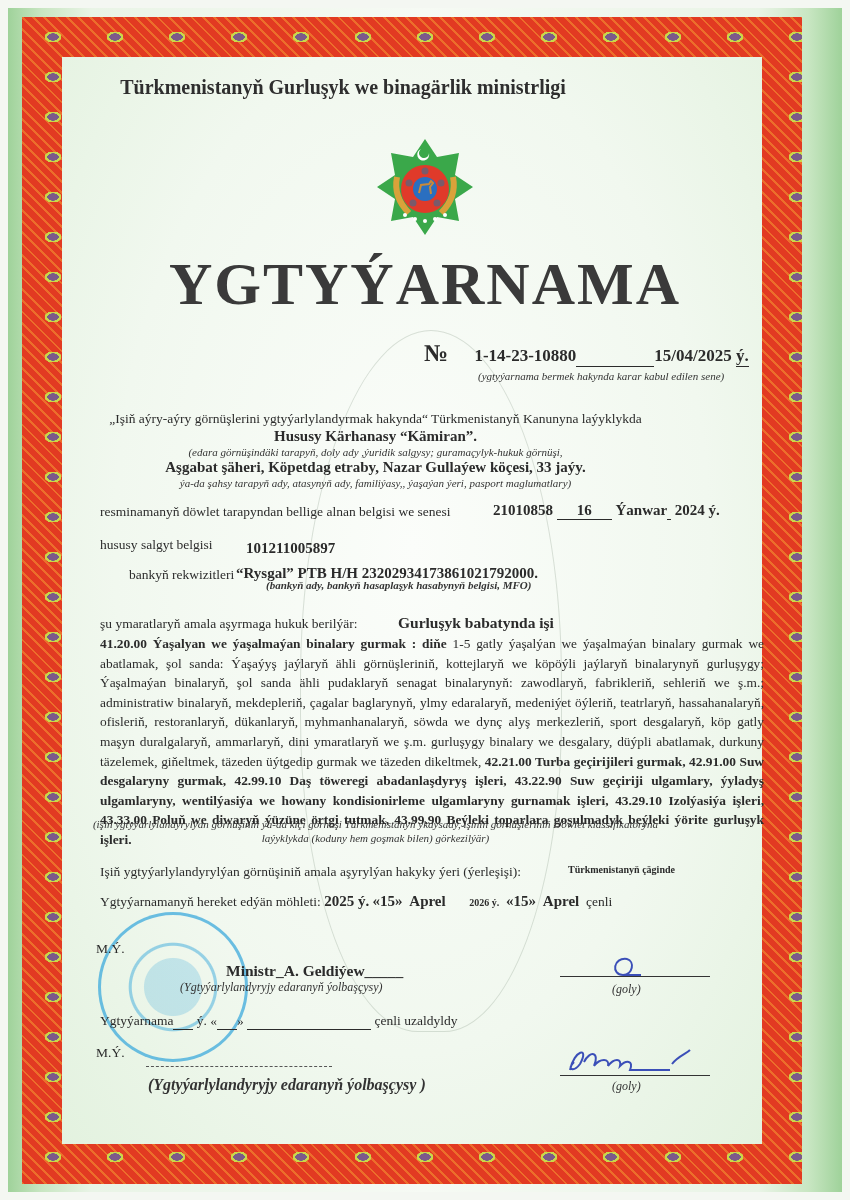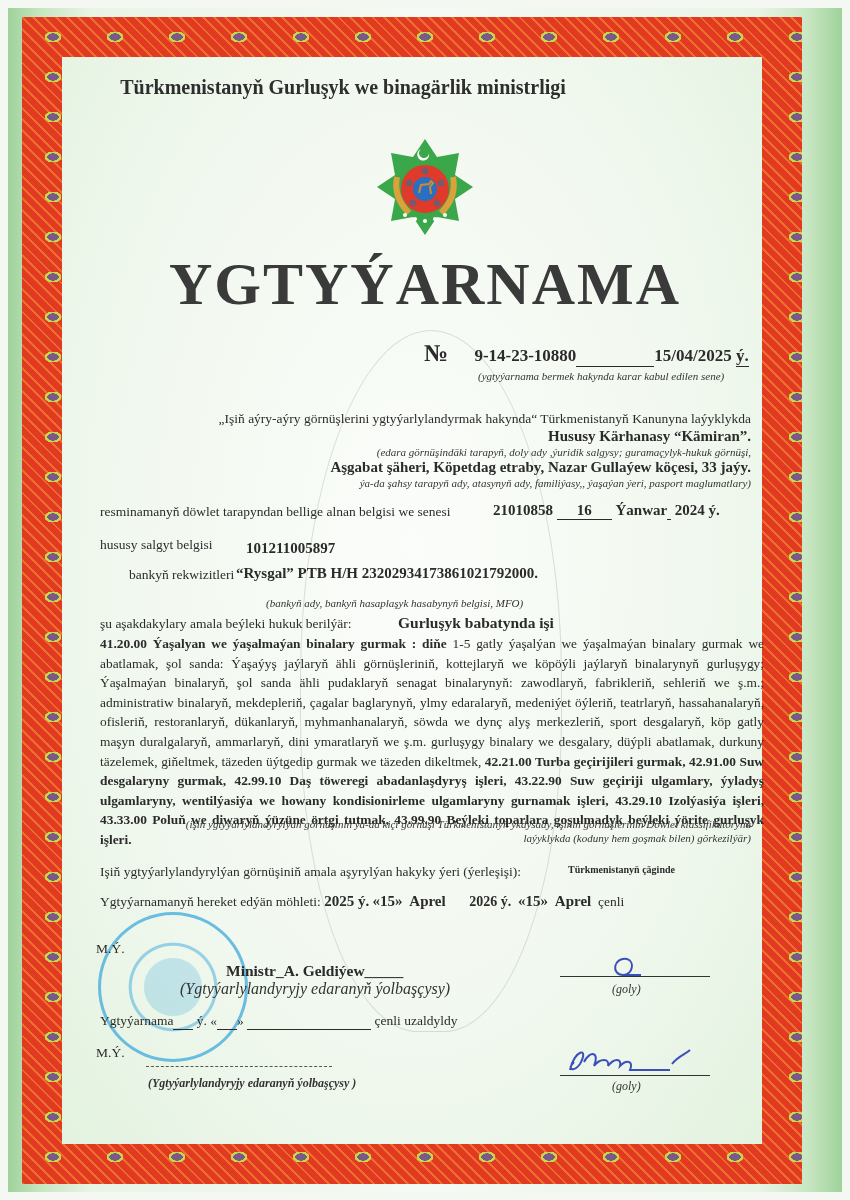--- a/index.html
+++ b/index.html
@@ -95,7 +95,7 @@
 
 <div class="abs num-row">
   <span class="num-sign">№</span>
-  <span>9-14-23-10880</span><span class="uline" style="width:78px">&nbsp;</span><span>15/04/2025</span>
+  <span>1-14-23-10880</span><span class="uline" style="width:78px">&nbsp;</span><span>15/04/2025</span>
   <span class="uline">ý.</span>
 </div>
 <div class="abs cap" style="left:478px; top:370px;">(ygtyýarnama bermek hakynda karar kabul edilen sene)</div>

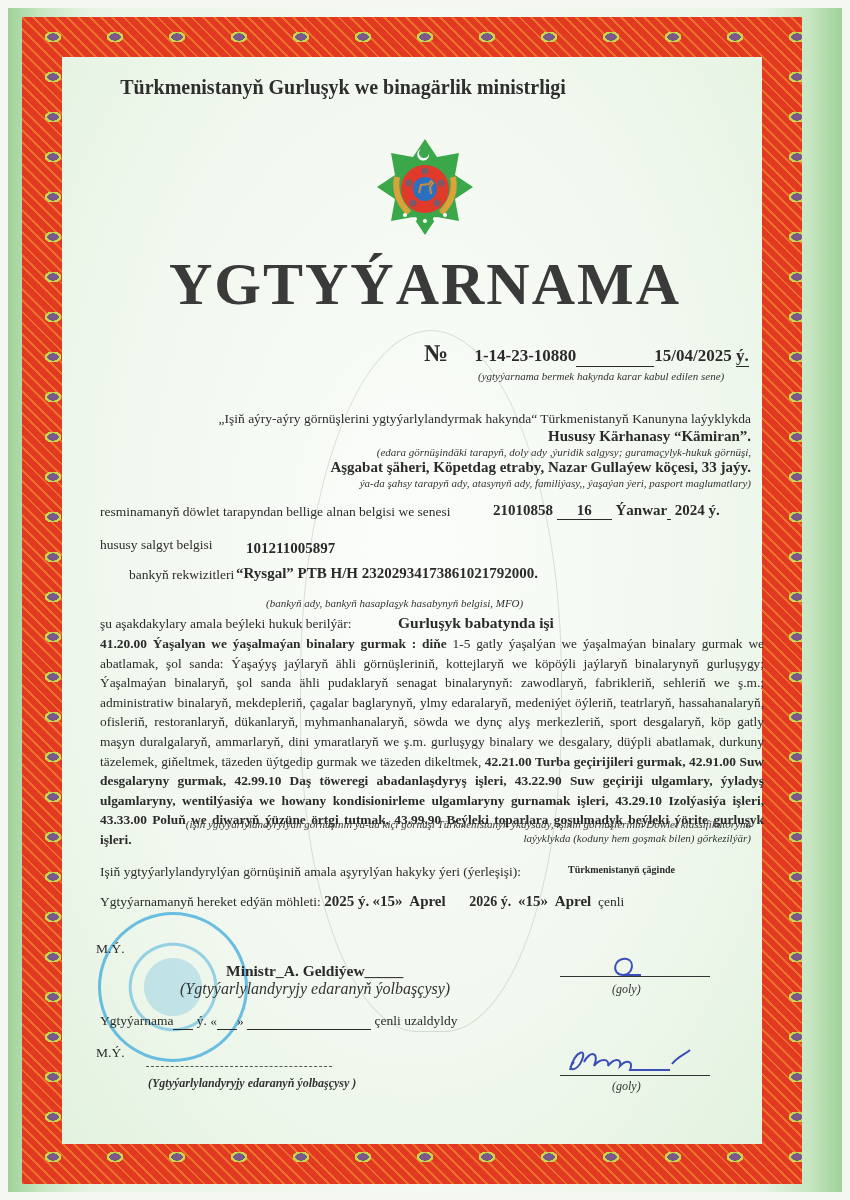--- a/index.html
+++ b/index.html
@@ -46,7 +46,7 @@
   .num-sign { font-size:24px; margin-right:22px; }
   .uline { display:inline-block; border-bottom:1.5px solid #2b2b2b; }
   .cap { font-style:italic; font-size:11px; color:#333; }
-  .center { left:0; width:751px; text-align:right; }
+  .center { left:0; width:751px; text-align:center; }
   .body-text { font-size:13.5px; }
   .bold { font-weight:bold; }
   .para {

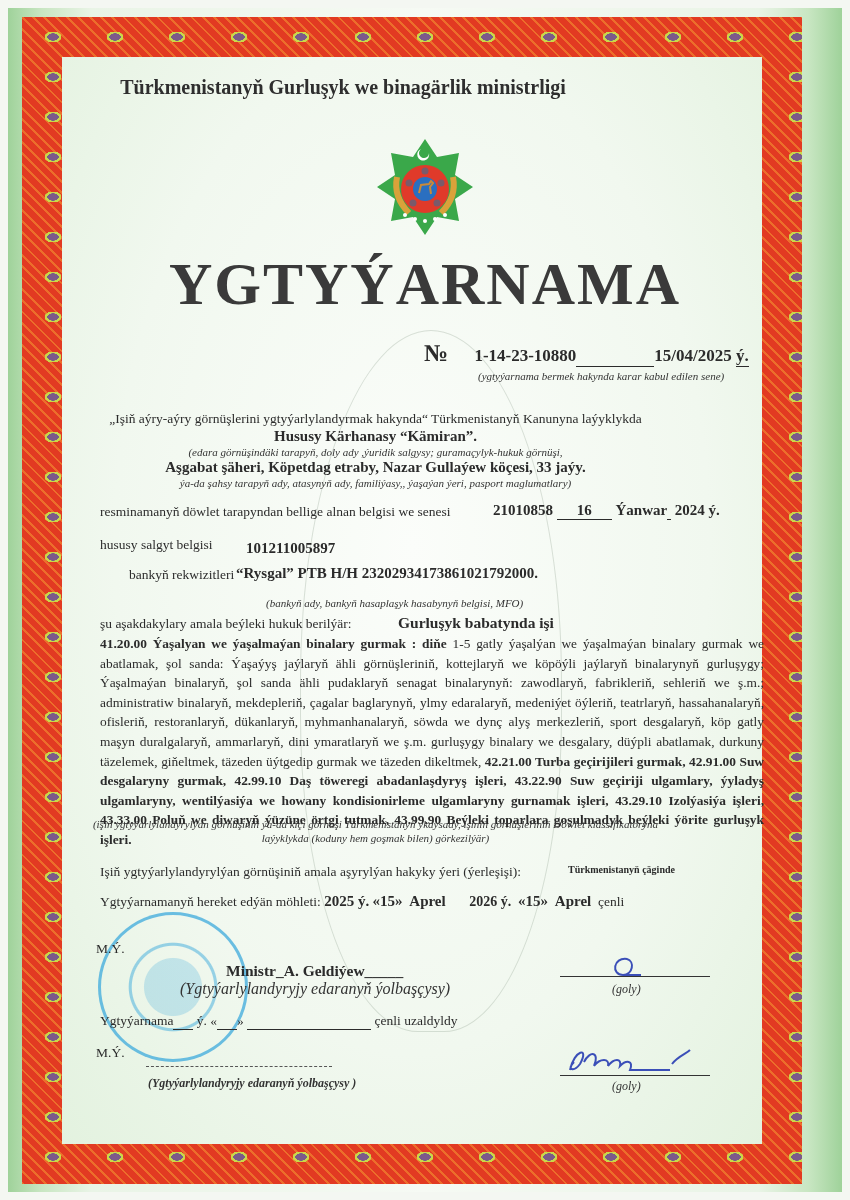--- a/index.html
+++ b/index.html
@@ -119,7 +119,7 @@
 
 <div class="abs body-text" style="left:100px; top:567px;padding-left:29px;">bankyň rekwizitleri</div>
 <div class="abs bold" style="left:236px; top:565px; font-size:15px;">“Rysgal” PTB H/H 23202934173861021792000.</div>
-<div class="abs cap" style="left:266px; top:597px;">(bankyň ady, bankyň hasaplaşyk hasabynyň belgisi, MFO)</div>
+<div class="abs cap" style="left:266px; top:579px;font-weight:bold;">(bankyň ady, bankyň hasaplaşyk hasabynyň belgisi, MFO)</div>
 
 <div class="abs body-text" style="left:100px; top:616px;">şu aşakdakylary amala beýleki hukuk berilýär:</div>
 <div class="abs bold" style="left:398px; top:614px; font-size:15.5px;">Gurluşyk babatynda işi</div>

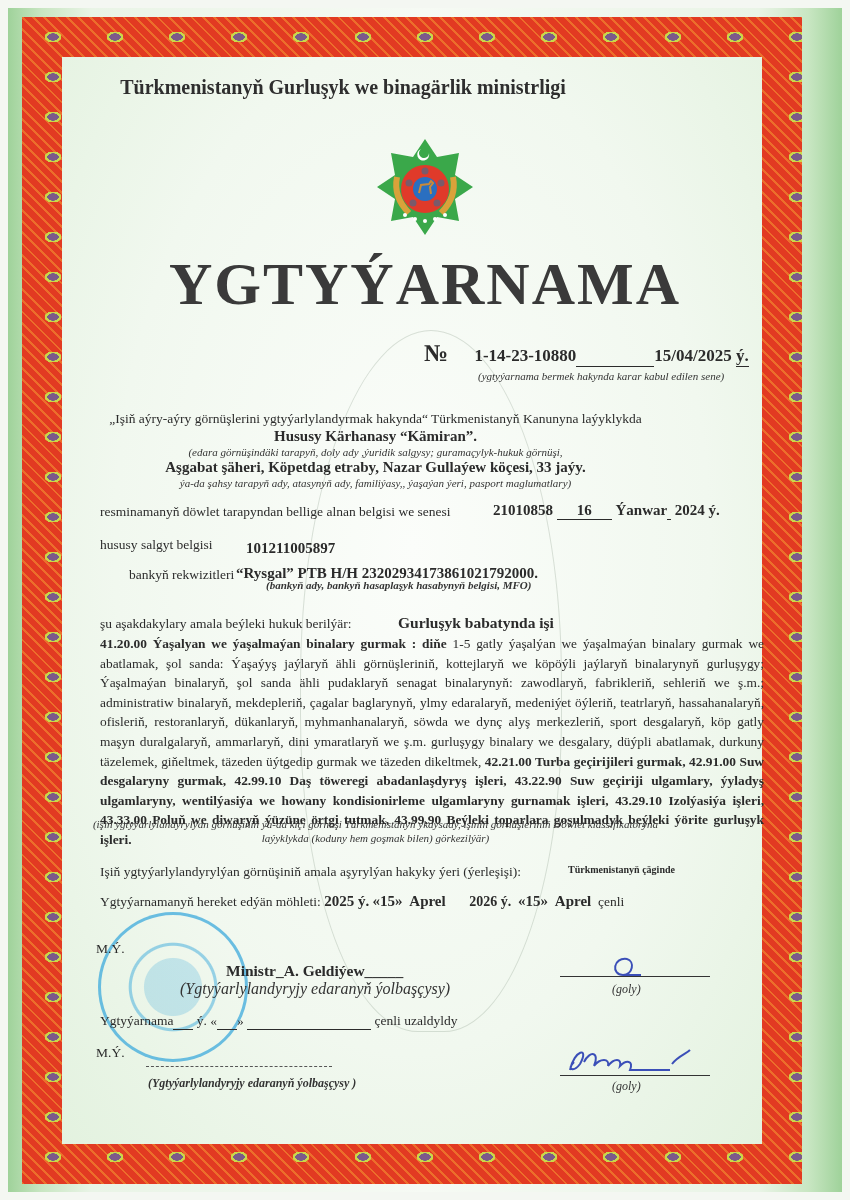--- a/index.html
+++ b/index.html
@@ -121,7 +121,7 @@
 <div class="abs bold" style="left:236px; top:565px; font-size:15px;">“Rysgal” PTB H/H 23202934173861021792000.</div>
 <div class="abs cap" style="left:266px; top:579px;font-weight:bold;">(bankyň ady, bankyň hasaplaşyk hasabynyň belgisi, MFO)</div>
 
-<div class="abs body-text" style="left:100px; top:616px;">şu aşakdakylary amala beýleki hukuk berilýär:</div>
+<div class="abs body-text" style="left:100px; top:616px;">şu ymaratlaryň amala aşyrmaga hukuk berilýär:</div>
 <div class="abs bold" style="left:398px; top:614px; font-size:15.5px;">Gurluşyk babatynda işi</div>
 
 <div class="para"><span class="bold">41.20.00 Ýaşalyan we ýaşalmaýan binalary gurmak : diňe</span><span> 1-5 gatly ýaşalýan we ýaşalmaýan binalary gurmak we abatlamak, şol sanda: Ýaşaýyş jaýlaryň ähli görnüşleriniň, kottejlaryň we köpöýli jaýlaryň binalarynyň gurluşygy; Ýaşalmaýan binalaryň, şol sanda ähli pudaklaryň senagat binalarynyň: zawodlaryň, fabrikleriň, sehleriň we ş.m.; administratiw binalaryň, mekdepleriň, çagalar baglarynyň, ylmy edaralaryň, medeniýet öýleriň, teatrlaryň, hassahanalaryň, ofisleriň, restoranlaryň, dükanlaryň, myhmanhanalaryň, söwda we dynç alyş merkezleriň, sport desgalaryň, köp gatly maşyn duralgalaryň, ammarlaryň, dini ymaratlaryň we ş.m. gurluşygy binalary we desgalary, düýpli abatlamak, durkuny täzelemek, giňeltmek, täzeden üýtgedip gurmak we täzeden dikeltmek, </span><span class="bold">42.21.00 Turba geçirijileri gurmak, 42.91.00 Suw desgalaryny gurmak, 42.99.10 Daş töweregi abadanlaşdyryş işleri, 43.22.90 Suw geçiriji ulgamlary, ýyladyş ulgamlaryny, wentilýasiýa we howany kondisionirleme ulgamlaryny gurnamak işleri, 43.29.10 Izolýasiýa işleri, 43.33.00 Poluň we diwaryň ýüzüne örtgi tutmak, 43.99.90 Beýleki toparlara goşulmadyk beýleki ýörite gurluşyk işleri.</span></div>

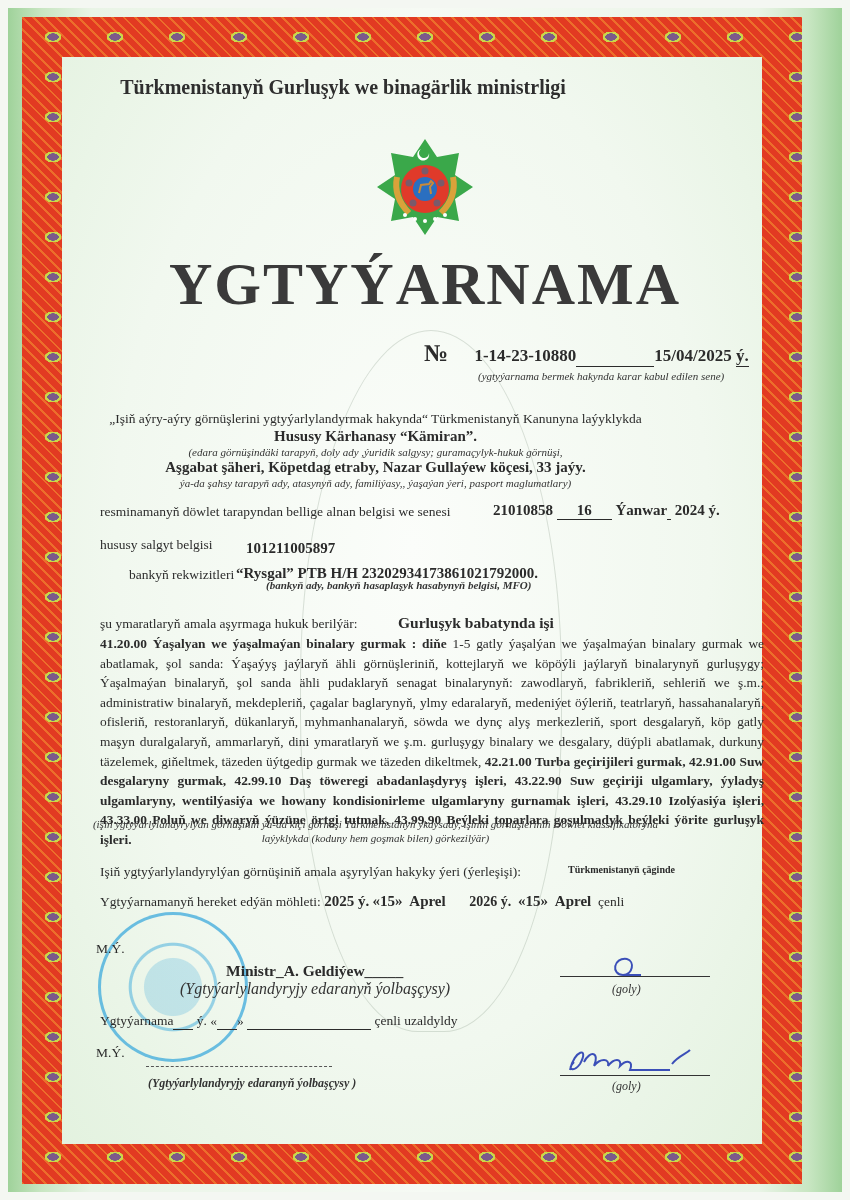--- a/index.html
+++ b/index.html
@@ -137,7 +137,7 @@
   <span class="bold" style="font-size:15px;">2025 ý.</span>
   <span class="bold" style="font-size:15px;">«15»</span>&nbsp;
   <span class="bold" style="font-size:15px;">Aprel</span>&nbsp;&nbsp;&nbsp;&nbsp;&nbsp;&nbsp;
-  <span class="bold" style="font-size:14px;">2026 ý.</span>&nbsp;
+  <span class="bold" style="font-size:10px;">2026 ý.</span>&nbsp;
   <span class="bold" style="font-size:15px;">«15»</span>&nbsp;
   <span class="bold" style="font-size:15px;">Aprel</span>&nbsp;
   <span>çenli</span>

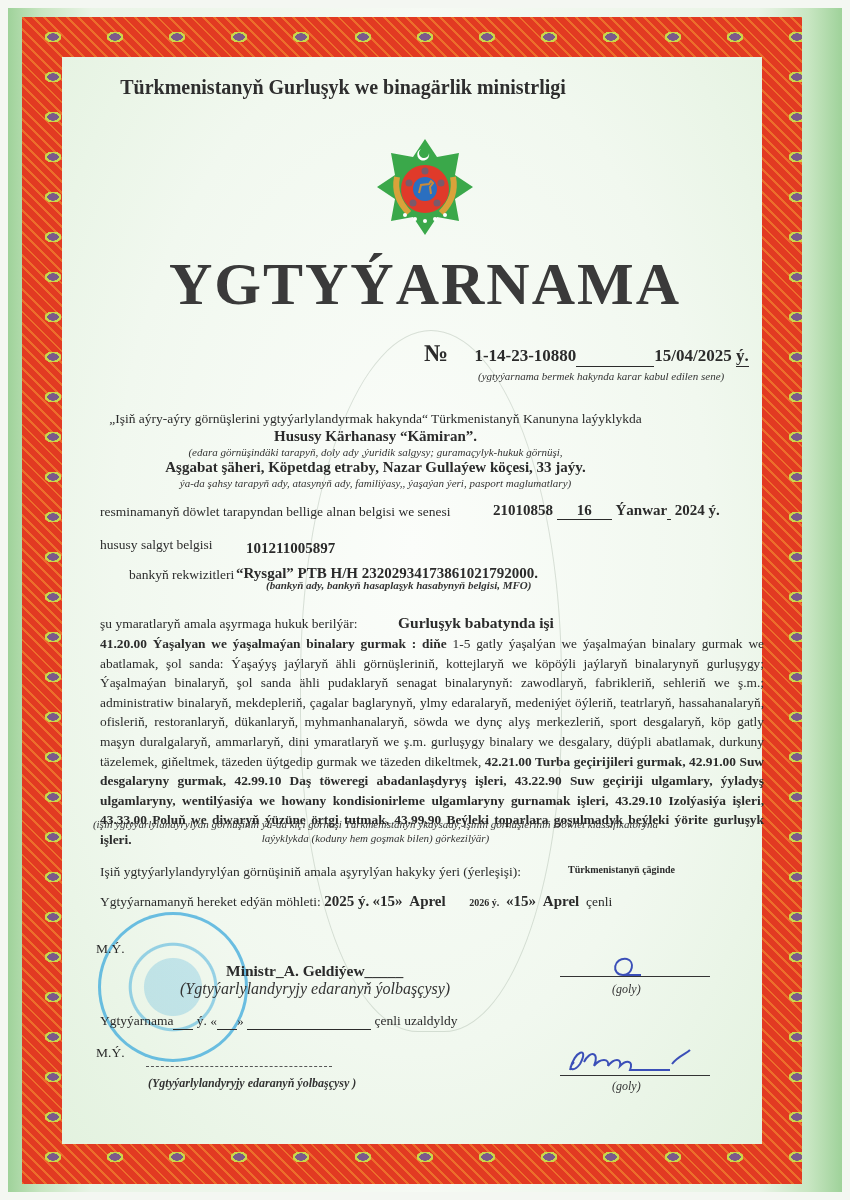--- a/index.html
+++ b/index.html
@@ -147,7 +147,7 @@
 
 <div class="abs body-text" style="left:96px; top:941px;">M.Ý.</div>
 <div class="abs bold" style="left:226px; top:962px; font-size:15.5px;">Ministr_A. Geldiýew_____</div>
-<div class="abs cap" style="left:180px; top:980px; font-size:16px;">(Ygtyýarlylandyryjy edaranyň ýolbaşçysy)</div>
+<div class="abs cap" style="left:180px; top:980px; font-size:12px;">(Ygtyýarlylandyryjy edaranyň ýolbaşçysy)</div>
 <div class="abs sig-line" style="left:560px; top:976px; width:150px;"></div>
 <svg class="signature" style="left:605px; top:955px; width:40px; height:26px;" viewBox="0 0 40 26">
   <path d="M22 4 C8 2 6 20 18 20 C28 20 30 6 22 4 M18 20 L36 20" stroke="#3b4fb8" stroke-width="2" fill="none"></path>

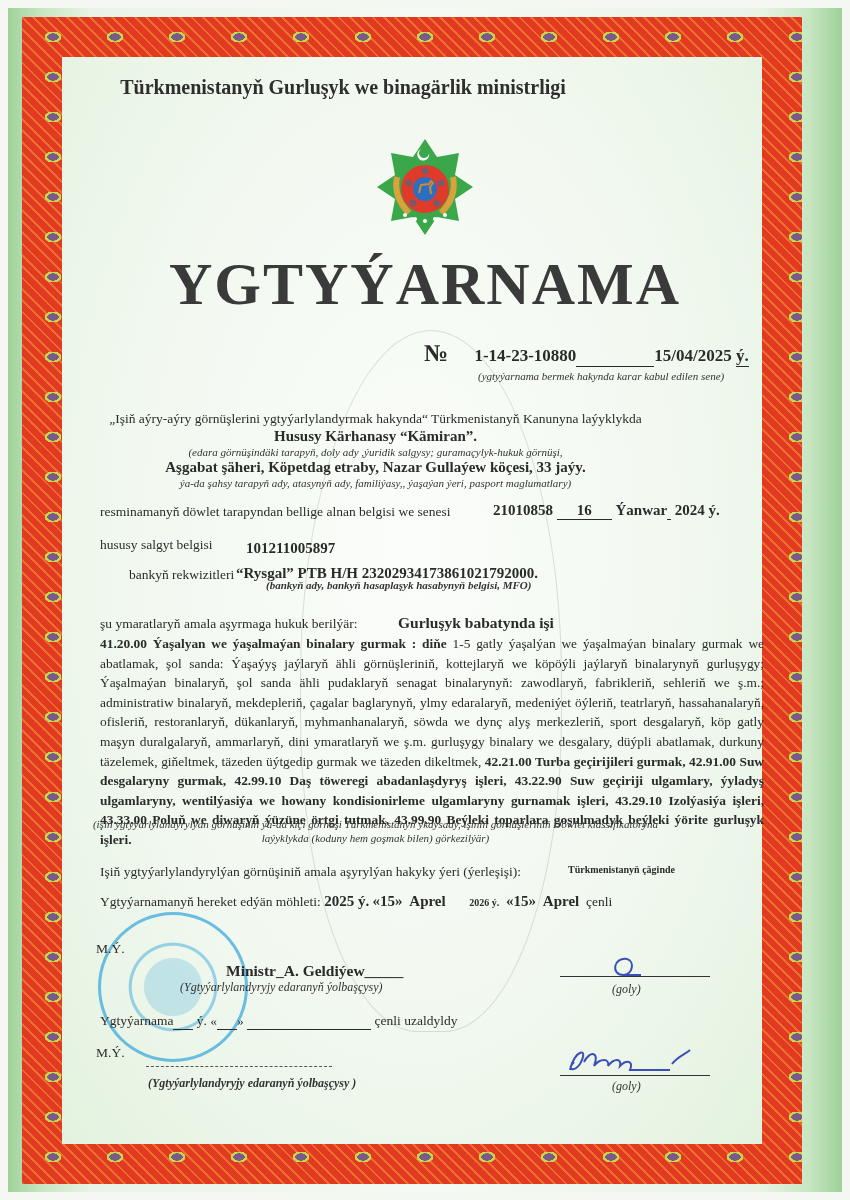--- a/index.html
+++ b/index.html
@@ -163,7 +163,7 @@
 
 <div class="abs body-text" style="left:96px; top:1045px;">M.Ý.</div>
 <div class="abs" style="left:146px; top:1066px; width:186px; border-bottom:1px dashed #555;"></div>
-<div class="abs cap bold" style="left:148px; top:1076px; font-size:12px;">(Ygtyýarlylandyryjy edaranyň ýolbaşçysy )</div>
+<div class="abs cap bold" style="left:148px; top:1076px; font-size:16px;">(Ygtyýarlylandyryjy edaranyň ýolbaşçysy )</div>
 <div class="abs sig-line" style="left:560px; top:1075px; width:150px;"></div>
 <svg class="signature" style="left:560px; top:1040px; width:140px; height:40px;" viewBox="0 0 140 40">
   <path d="M10 30 C14 10 30 6 20 24 C14 32 6 30 14 22 M24 22 C30 10 40 12 34 26 C40 18 50 18 48 26 C54 18 62 18 60 26 C66 20 74 20 70 30 L110 30 M112 24 C118 16 126 14 130 10" stroke="#3b4fb8" stroke-width="2" fill="none"></path>

